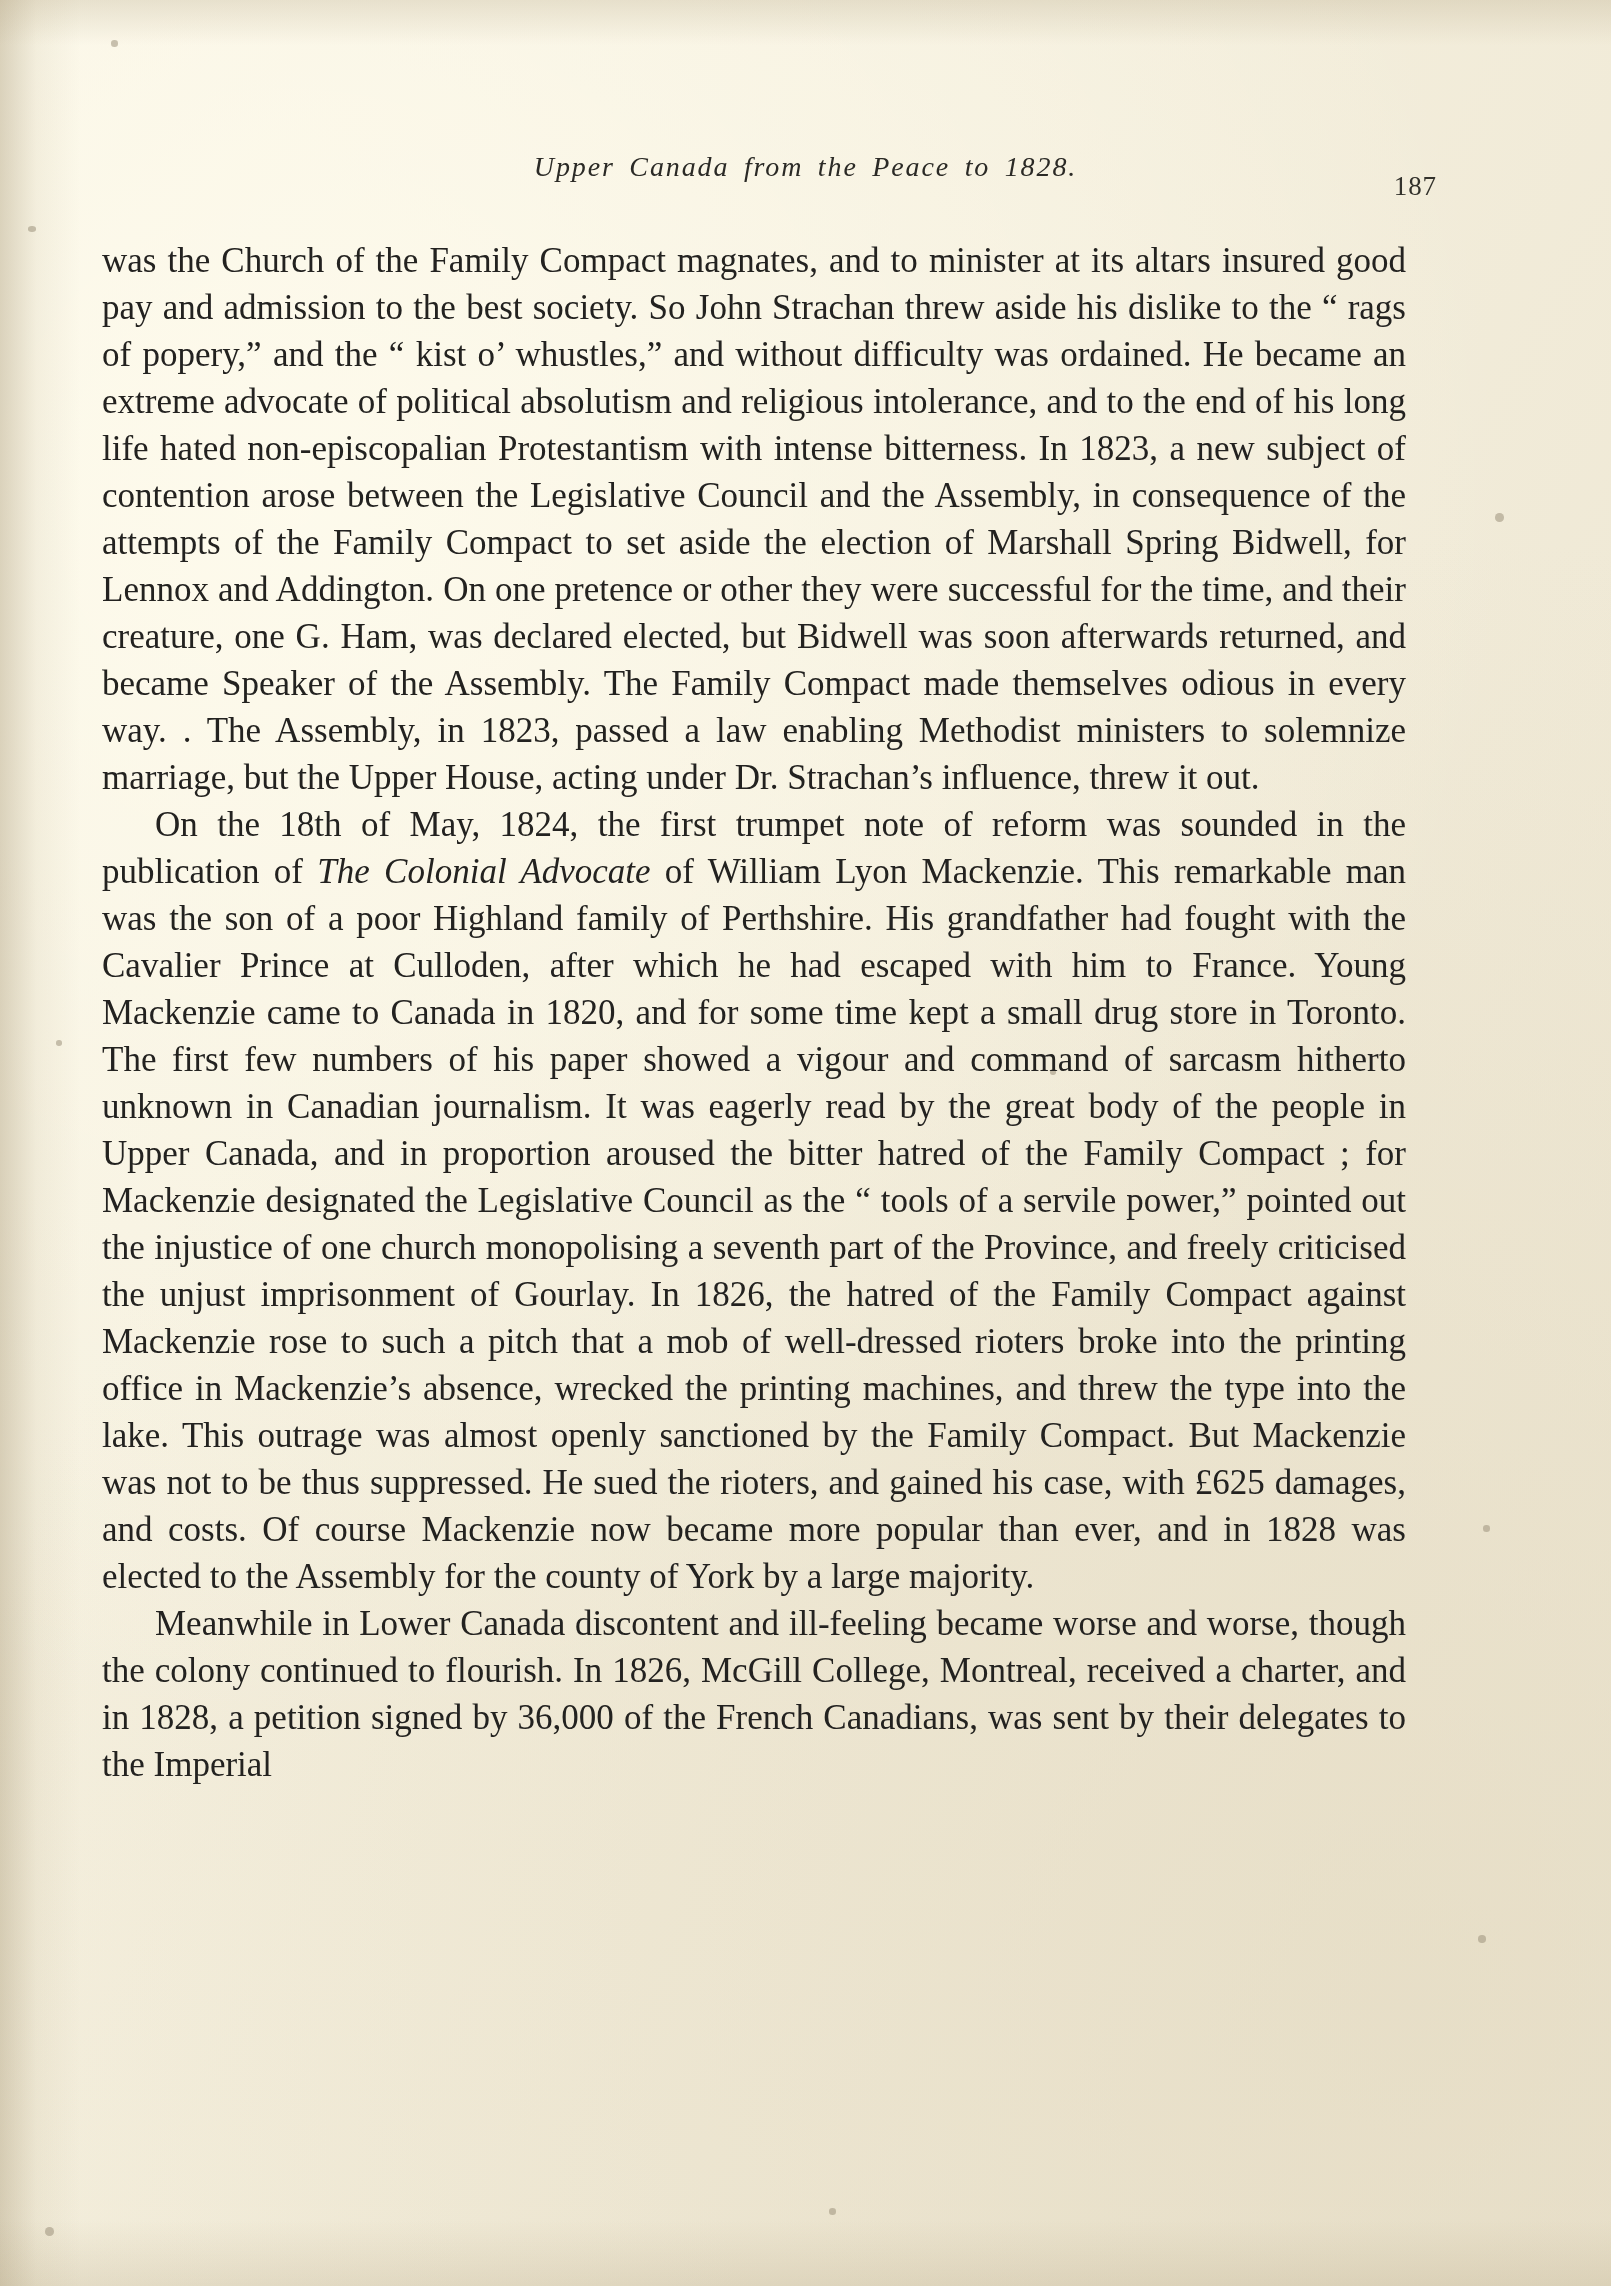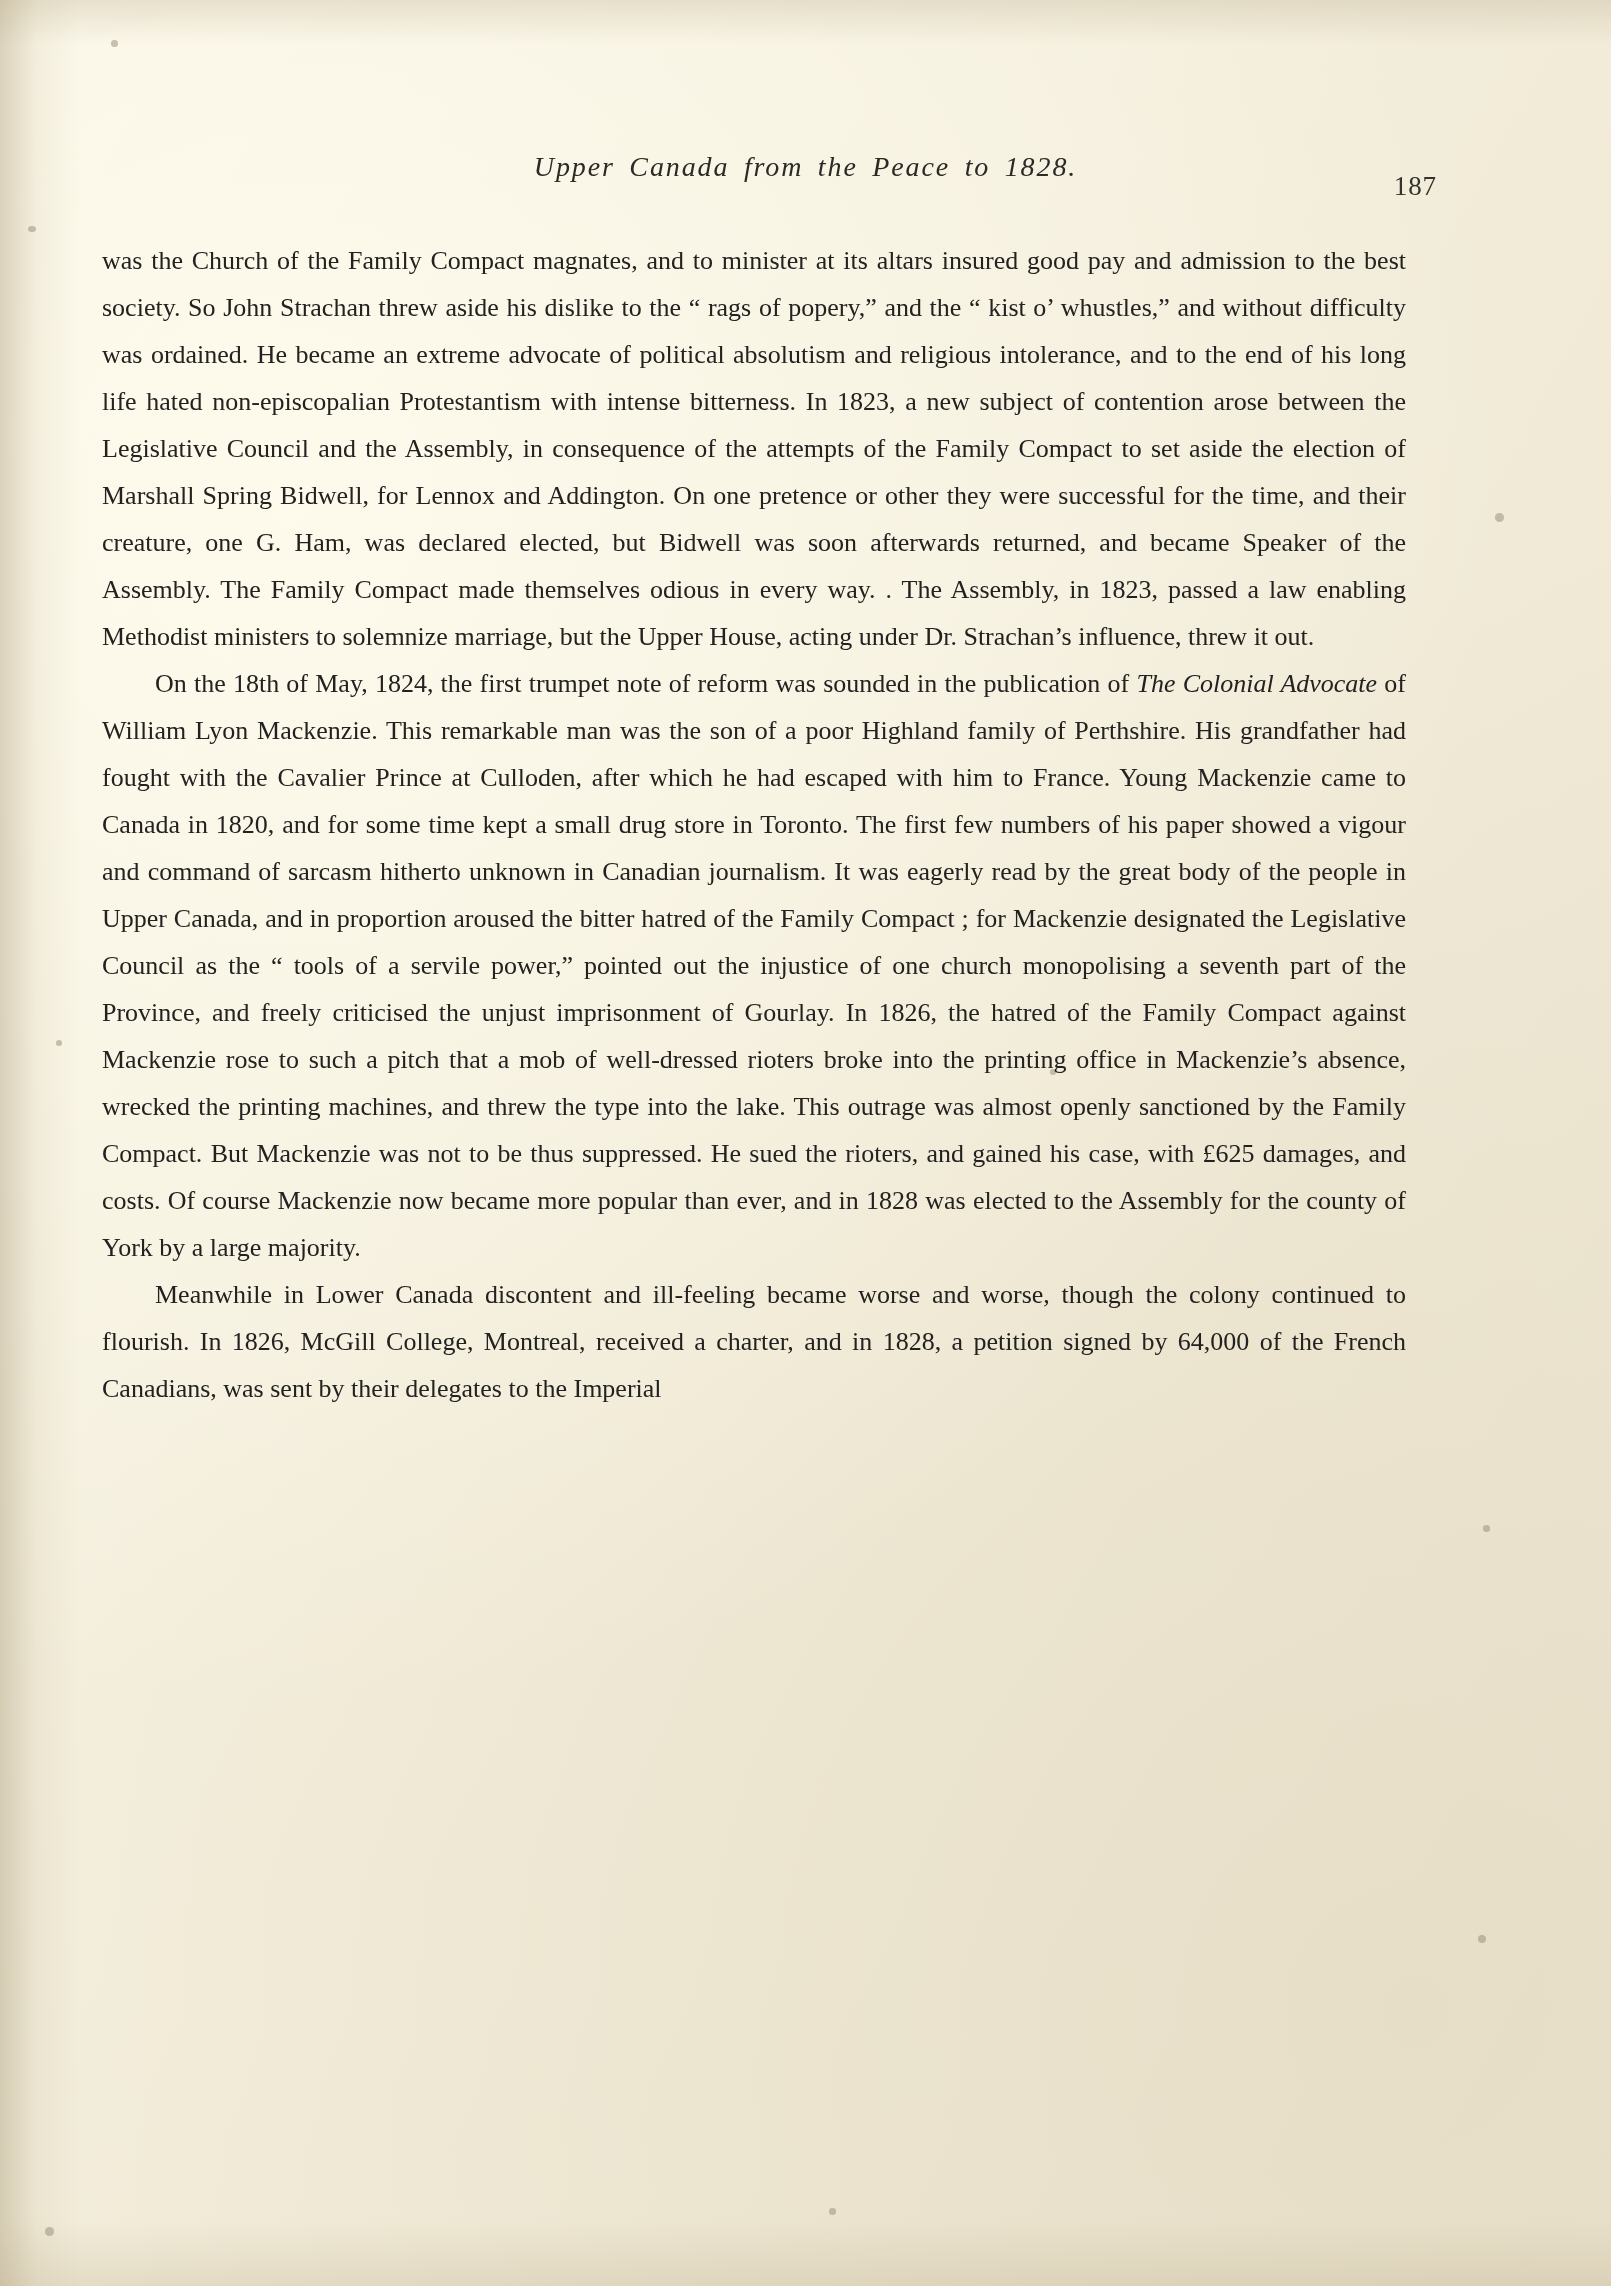--- a/index.html
+++ b/index.html
@@ -84,7 +84,7 @@
     top: 237px;
     width: 1304px;
     color: #232220;
-    font-size: 26px;
+    font-size: 35px;
     line-height: 47px;
     text-align: justify;
     font-family: "Liberation Serif", serif;

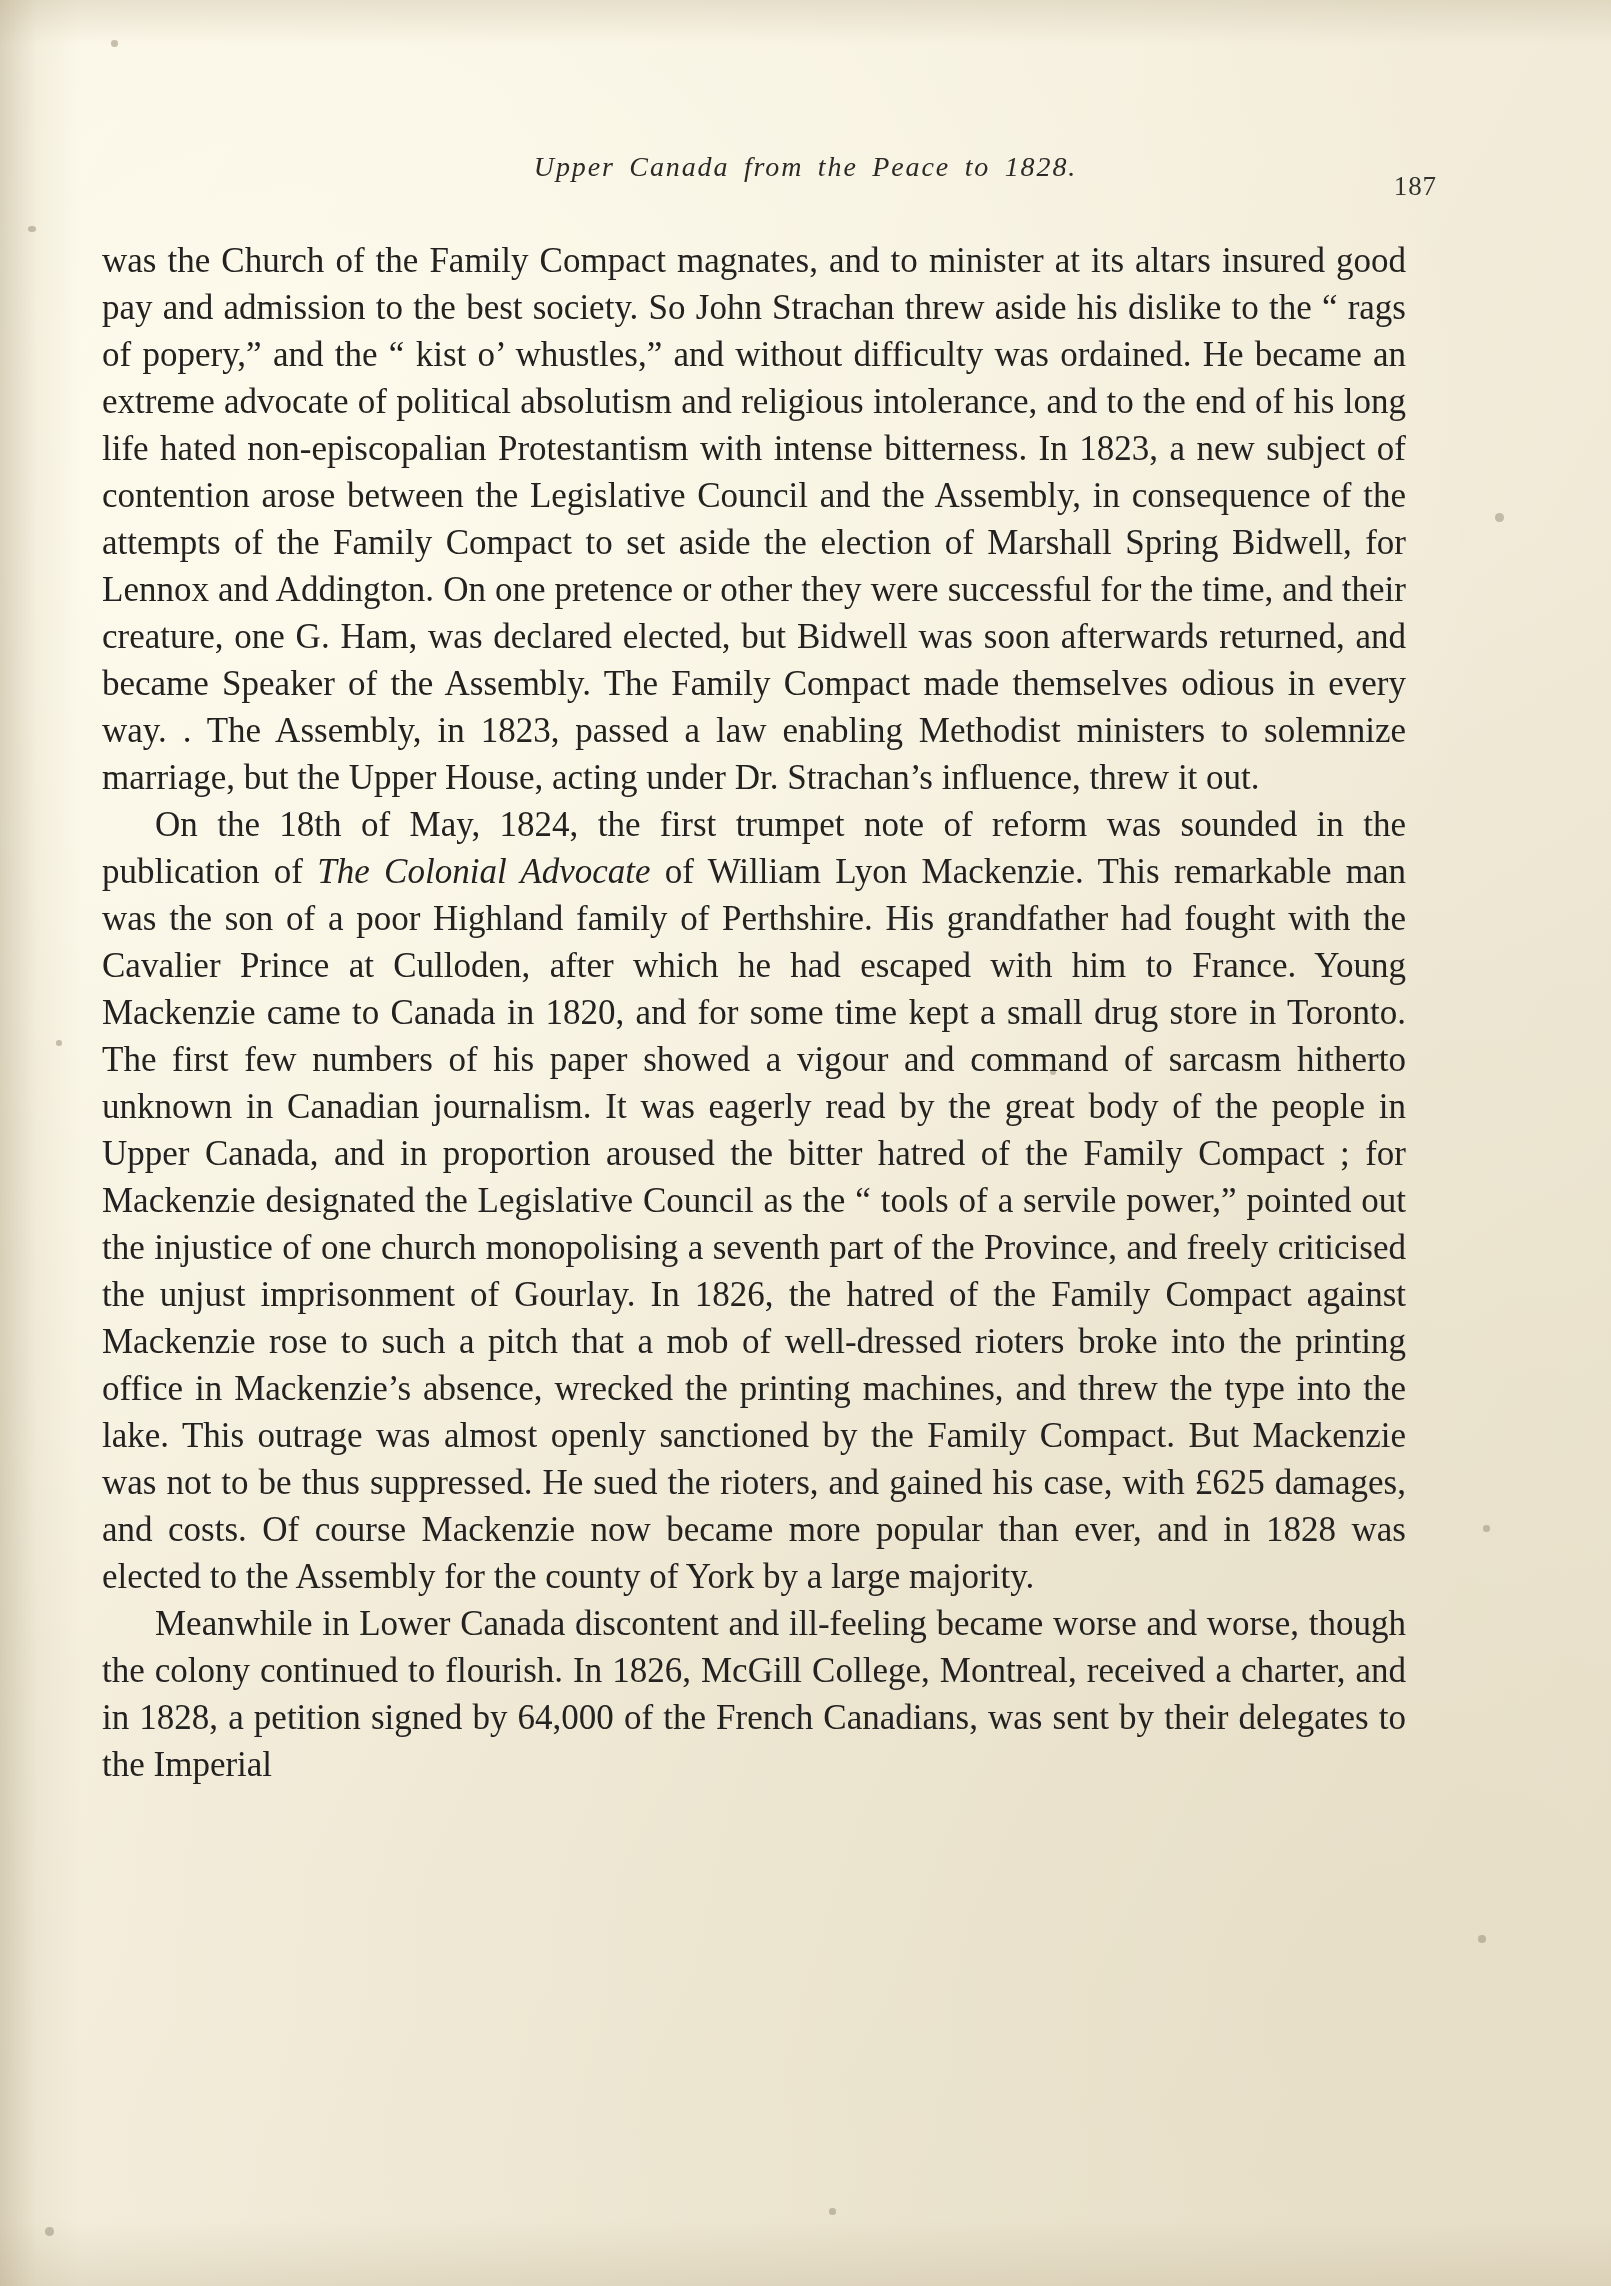--- a/index.html
+++ b/index.html
@@ -141,7 +141,7 @@
 
       <p class="indent"><span>On the 18th of May, 1824, the first trumpet note of reform was sounded in the publication of </span><i>The Colonial Advocate</i><span> of William Lyon Mackenzie. This remarkable man was the son of a poor Highland family of Perthshire. His grandfather had fought with the Cavalier Prince at Culloden, after which he had escaped with him to France. Young Mackenzie came to Canada in 1820, and for some time kept a small drug store in Toronto. The first few numbers of his paper showed a vigour and command of sarcasm hitherto unknown in Canadian journalism. It was eagerly read by the great body of the people in Upper Canada, and in proportion aroused the bitter hatred of the Family Compact ; for Mackenzie designated the Legislative Council as the “ tools of a servile power,” pointed out the injustice of one church monopolising a seventh part of the Province, and freely criticised the unjust imprisonment of Gourlay. In 1826, the hatred of the Family Compact against Mackenzie rose to such a pitch that a mob of well-dressed rioters broke into the printing office in Mackenzie’s absence, wrecked the printing machines, and threw the type into the lake. This outrage was almost openly sanctioned by the Family Compact. But Mackenzie was not to be thus suppressed. He sued the rioters, and gained his case, with £625 damages, and costs. Of course Mackenzie now became more popular than ever, and in 1828 was elected to the Assembly for the county of York by a large majority.</span></p>
 
-      <p class="indent">Meanwhile in Lower Canada discontent and ill-feeling became worse and worse, though the colony continued to flourish. In 1826, McGill College, Montreal, received a charter, and in 1828, a petition signed by 64,000 of the French Canadians, was sent by their delegates to the Imperial</p>
+      <p class="indent">Meanwhile in Lower Canada discontent and ill-feeling became worse and worse, though the colony continued to flourish. In 1826, McGill College, Montreal, received a charter, and in 1828, a petition signed by 36,000 of the French Canadians, was sent by their delegates to the Imperial</p>
 
     </div>
   </div>

